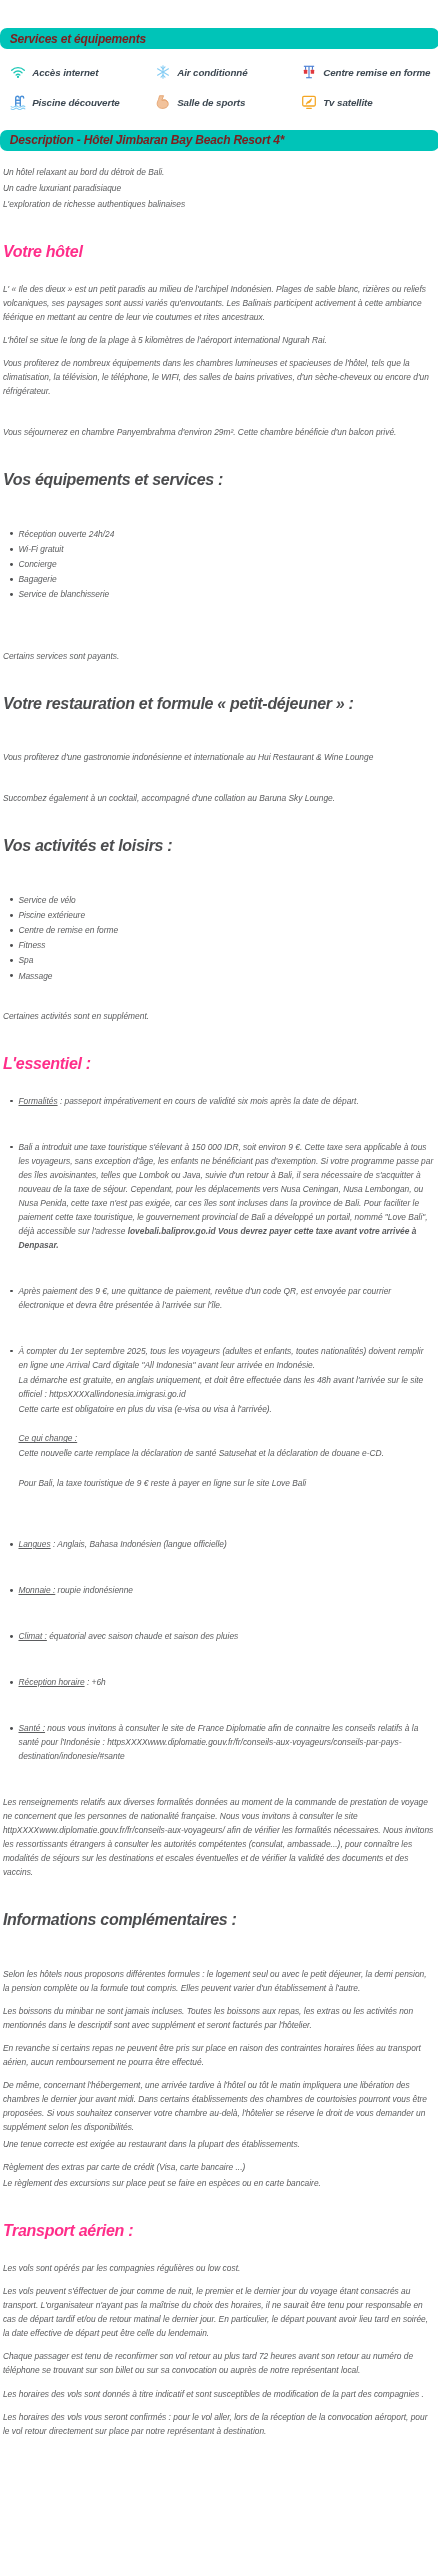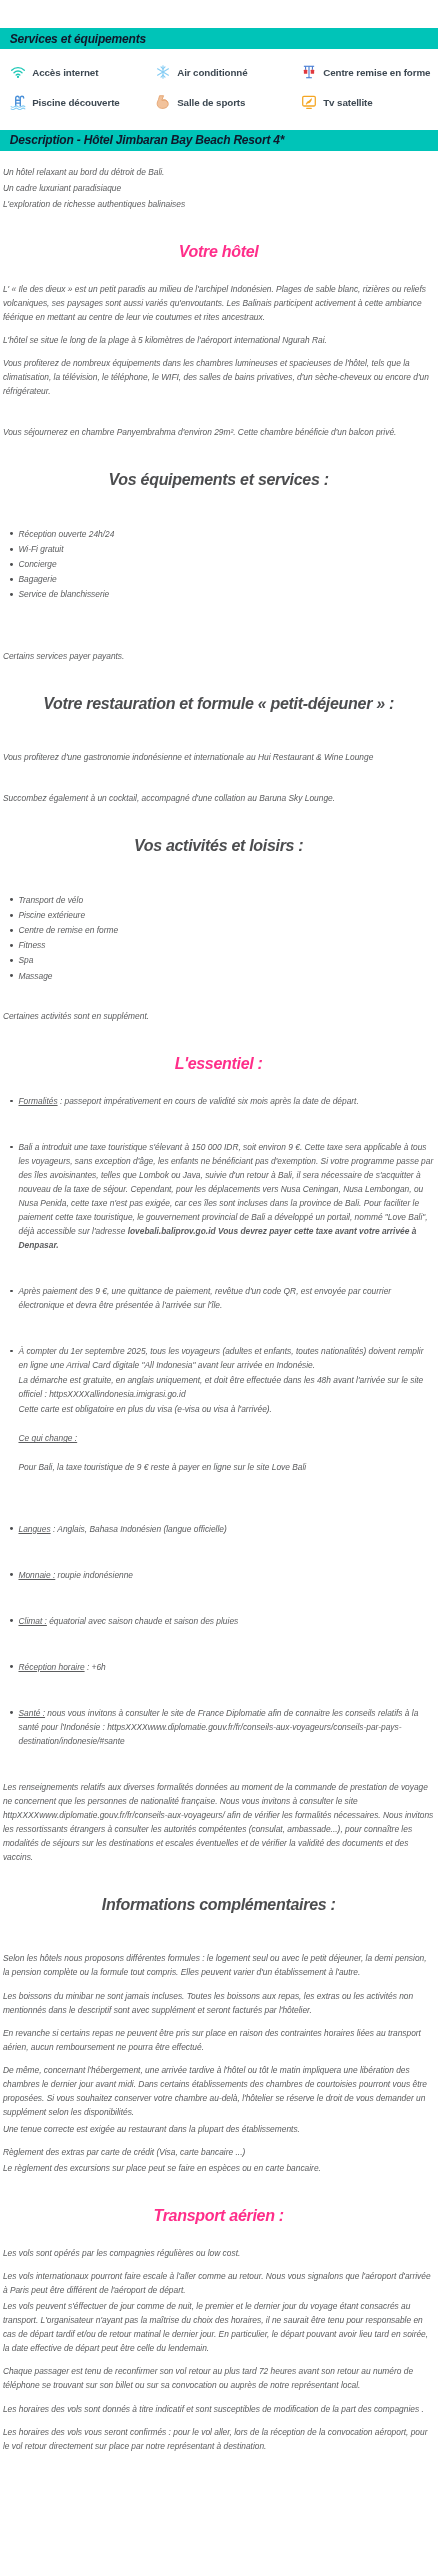--- a/index.html
+++ b/index.html
@@ -5,7 +5,7 @@
   html,body{margin:0;padding:0;background:#fff;}
   .page{width:439px;min-height:2576px;background:#fff;font-family:"Liberation Sans",sans-serif;color:#5b5c5e;}
   .top-space{height:28px;}
-  .bar{background:#00c4b8;color:#0f172a;font-style:italic;font-weight:bold;font-size:12px;line-height:14px;padding:3.5px 0 3.5px 9.8px;letter-spacing:-0.2px;}
+  .bar{background:#00c4b8;color:#7f1d1d;font-style:italic;font-weight:bold;font-size:12px;line-height:14px;padding:3.5px 0 3.5px 9.8px;letter-spacing:-0.2px;border-radius:7px;}
   .amenities{display:grid;grid-template-columns:145px 146px 1fr;row-gap:14px;padding:15px 0 19.7px 9.8px;}
   .amenity{display:flex;align-items:center;gap:6.4px;font-weight:bold;color:#3d4852;font-size:9.8px;letter-spacing:-0.1px;}
   .aicon{width:16px;height:16px;flex:none;display:block;}

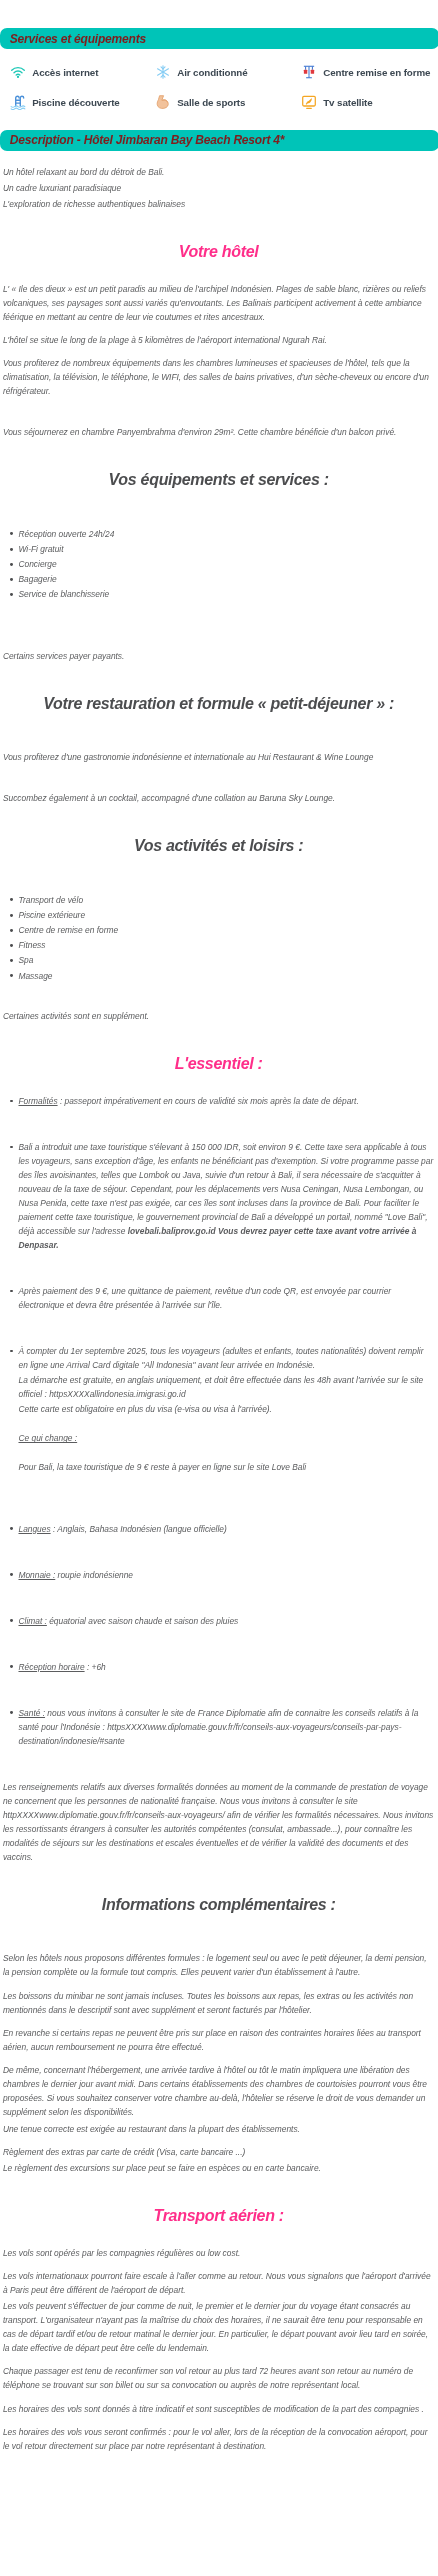--- a/index.html
+++ b/index.html
@@ -7,7 +7,7 @@
   .top-space{height:28px;}
   .bar{background:#00c4b8;color:#7f1d1d;font-style:italic;font-weight:bold;font-size:12px;line-height:14px;padding:3.5px 0 3.5px 9.8px;letter-spacing:-0.2px;border-radius:7px;}
   .amenities{display:grid;grid-template-columns:145px 146px 1fr;row-gap:14px;padding:15px 0 19.7px 9.8px;}
-  .amenity{display:flex;align-items:center;gap:6.4px;font-weight:bold;color:#3d4852;font-size:9.8px;letter-spacing:-0.1px;}
+  .amenity{display:flex;align-items:center;gap:6.4px;font-weight:bold;font-style:italic;color:#3d4852;font-size:9.8px;letter-spacing:-0.1px;}
   .aicon{width:16px;height:16px;flex:none;display:block;}
   .content{padding:14px 4.6px 28px 2.9px;font-style:italic;font-size:8.4px;line-height:14px;color:#5b5c5e;}
   .content .line{margin:0 0 2.3px;}

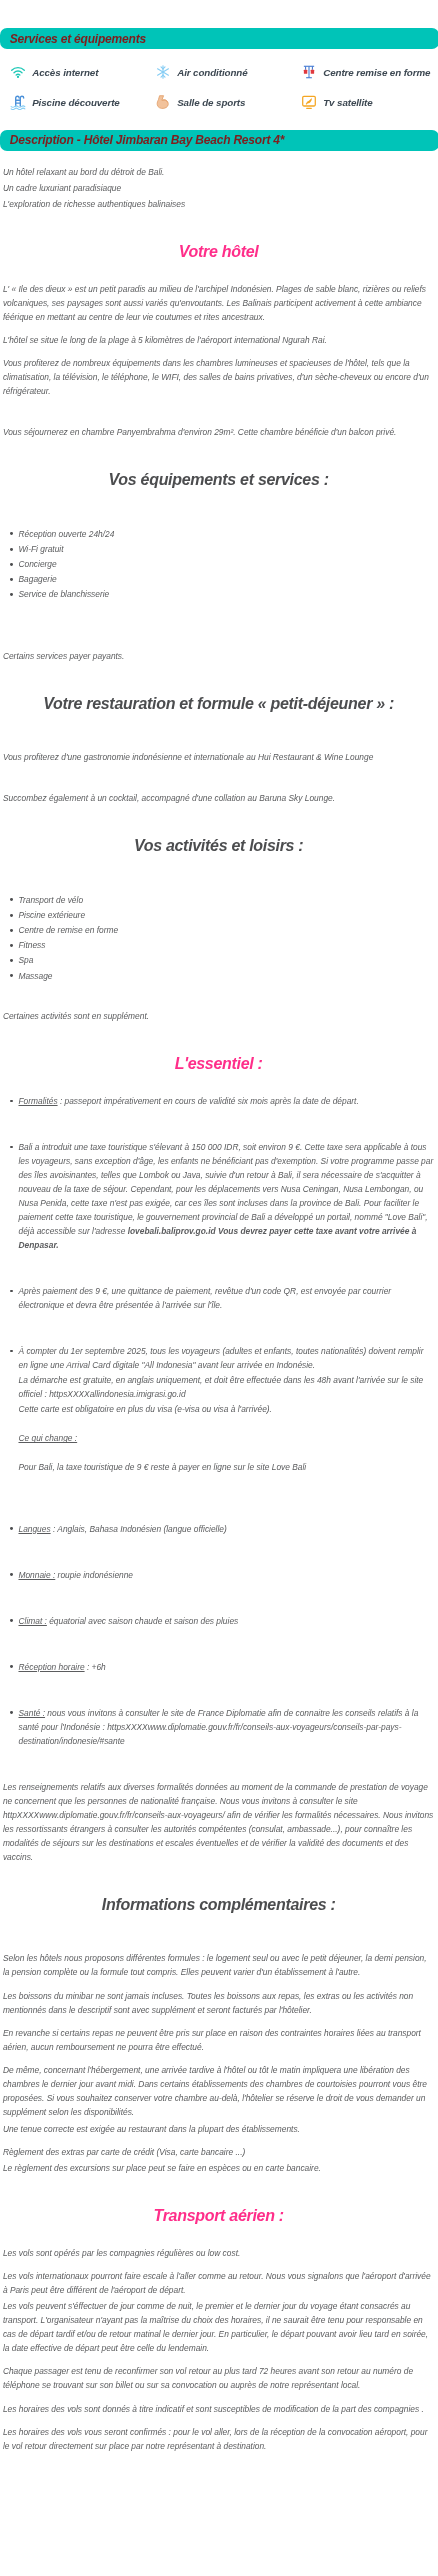--- a/index.html
+++ b/index.html
@@ -12,7 +12,7 @@
   .content{padding:14px 4.6px 28px 2.9px;font-style:italic;font-size:8.4px;line-height:14px;color:#5b5c5e;}
   .content .line{margin:0 0 2.3px;}
   .content .p{margin:0 0 9.3px;}
-  .h2{font-style:italic;font-weight:bold;font-size:16px;line-height:19.7px;letter-spacing:-0.3px;margin:31px 0 37px;color:#4c4d4f;text-align:center;}
+  .h2{font-style:italic;font-weight:bold;font-size:16px;line-height:19.7px;letter-spacing:-0.3px;margin:31px 0 37px;color:#4c4d4f;}
   .h2.pink{color:#ff2e8a;margin-bottom:19.7px;}
   .li{position:relative;padding-left:15.6px;margin:0 0 1.2px;}
   .li::before{content:"";position:absolute;left:7.5px;top:5.8px;width:2.9px;height:2.9px;border-radius:50%;background:#4c4d4f;}

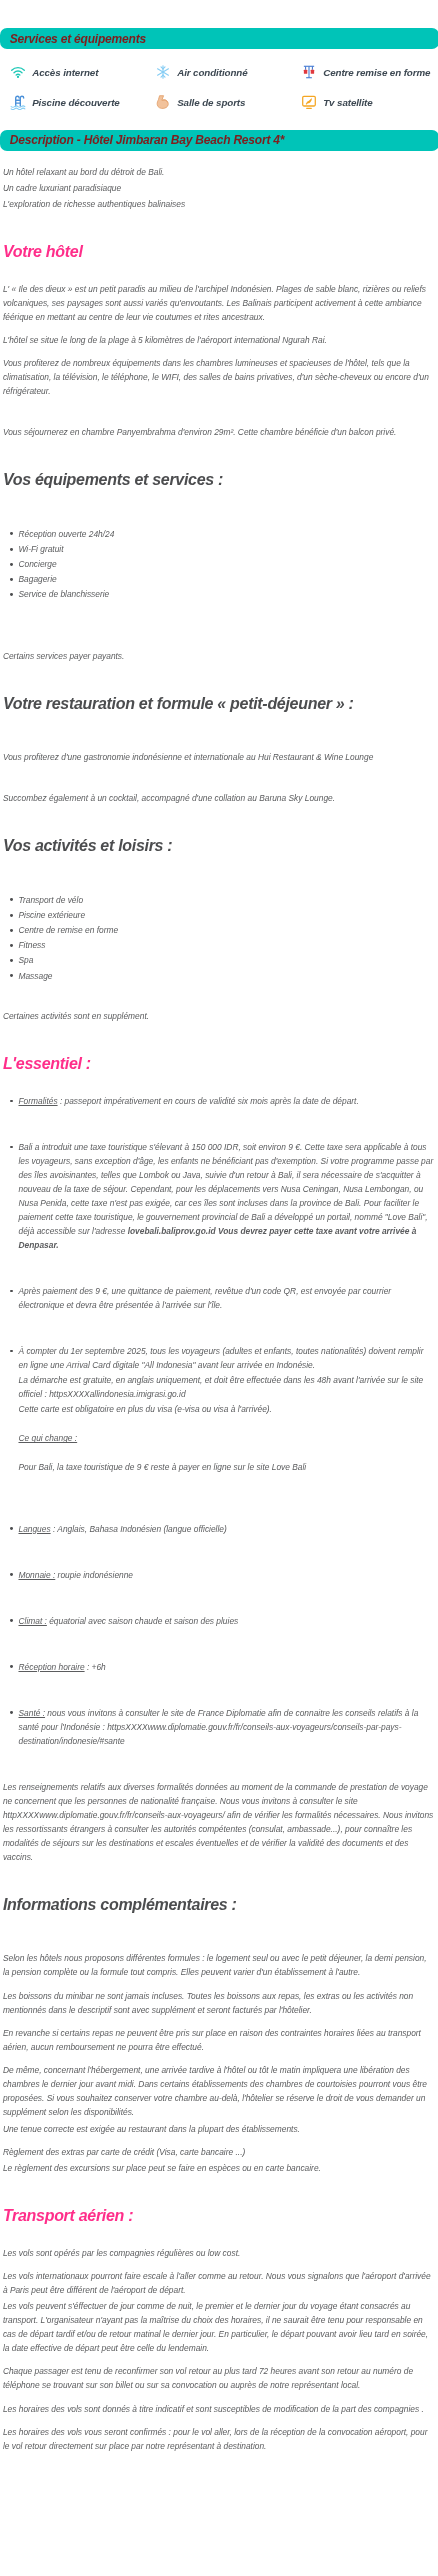--- a/index.html
+++ b/index.html
@@ -126,7 +126,7 @@
       <div class="li"><span>Bagagerie</span></div>
       <div class="li"><span>Service de blanchisserie</span></div>
       <div style="height: 46px;"></div>
-      <div class="p"><span>Certains services payer payants.</span></div>
+      <div class="p"><span>Certains services sont payants.</span></div>
       <h2 class="h2 dark">Votre restauration et formule « petit-déjeuner » :</h2>
       <div class="p"><span>Vous profiterez d'une gastronomie indonésienne et internationale au Hui Restaurant &amp; Wine Lounge</span></div>
       <div style="height: 17.4px;"></div>

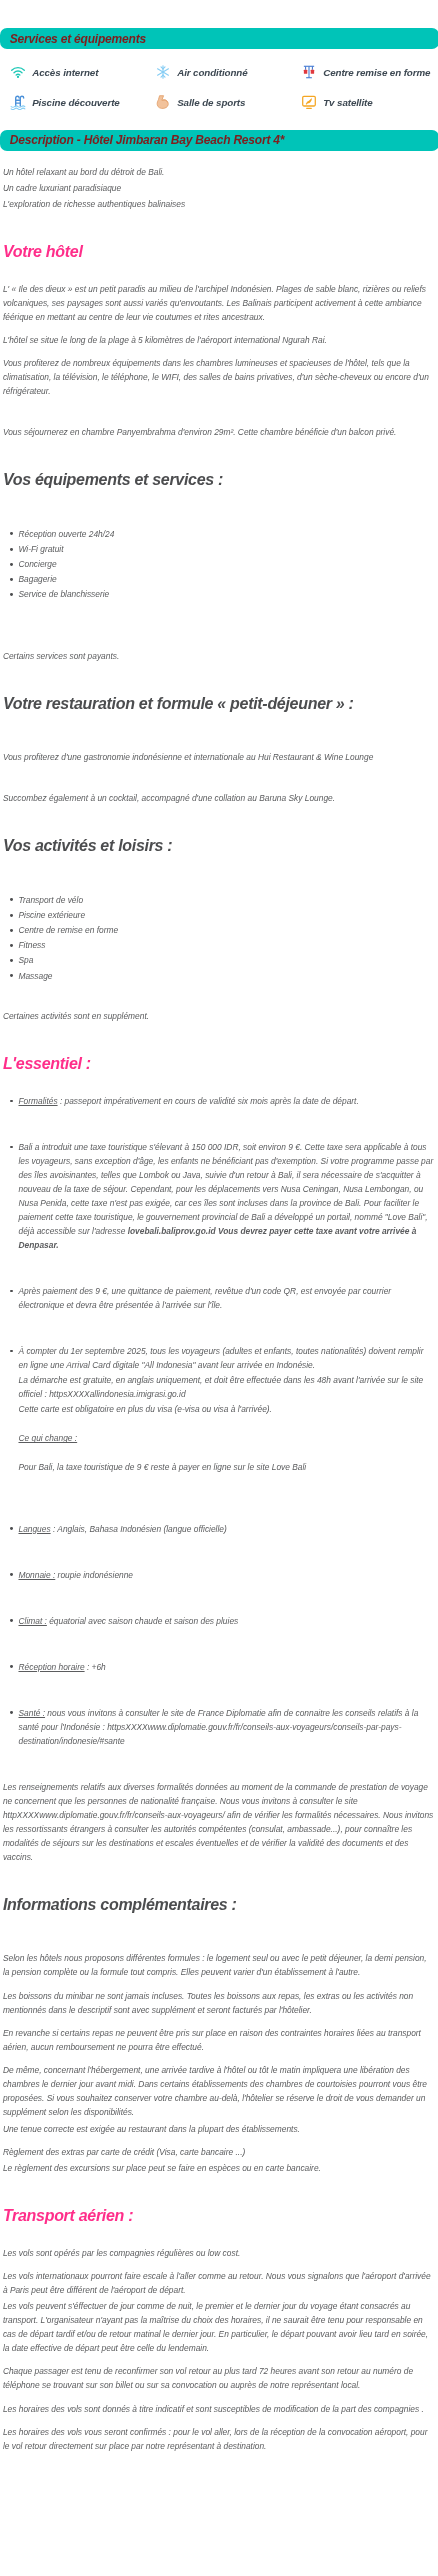--- a/index.html
+++ b/index.html
@@ -132,7 +132,7 @@
       <div style="height: 17.4px;"></div>
       <div class="p"><span>Succombez également à un cocktail, accompagné d'une collation au Baruna Sky Lounge.</span></div>
       <h2 class="h2 dark">Vos activités et loisirs :</h2>
-      <div class="li"><span>Transport de vélo</span></div>
+      <div class="li"><span>Service de vélo</span></div>
       <div class="li"><span>Piscine extérieure</span></div>
       <div class="li"><span>Centre de remise en forme</span></div>
       <div class="li"><span>Fitness</span></div>

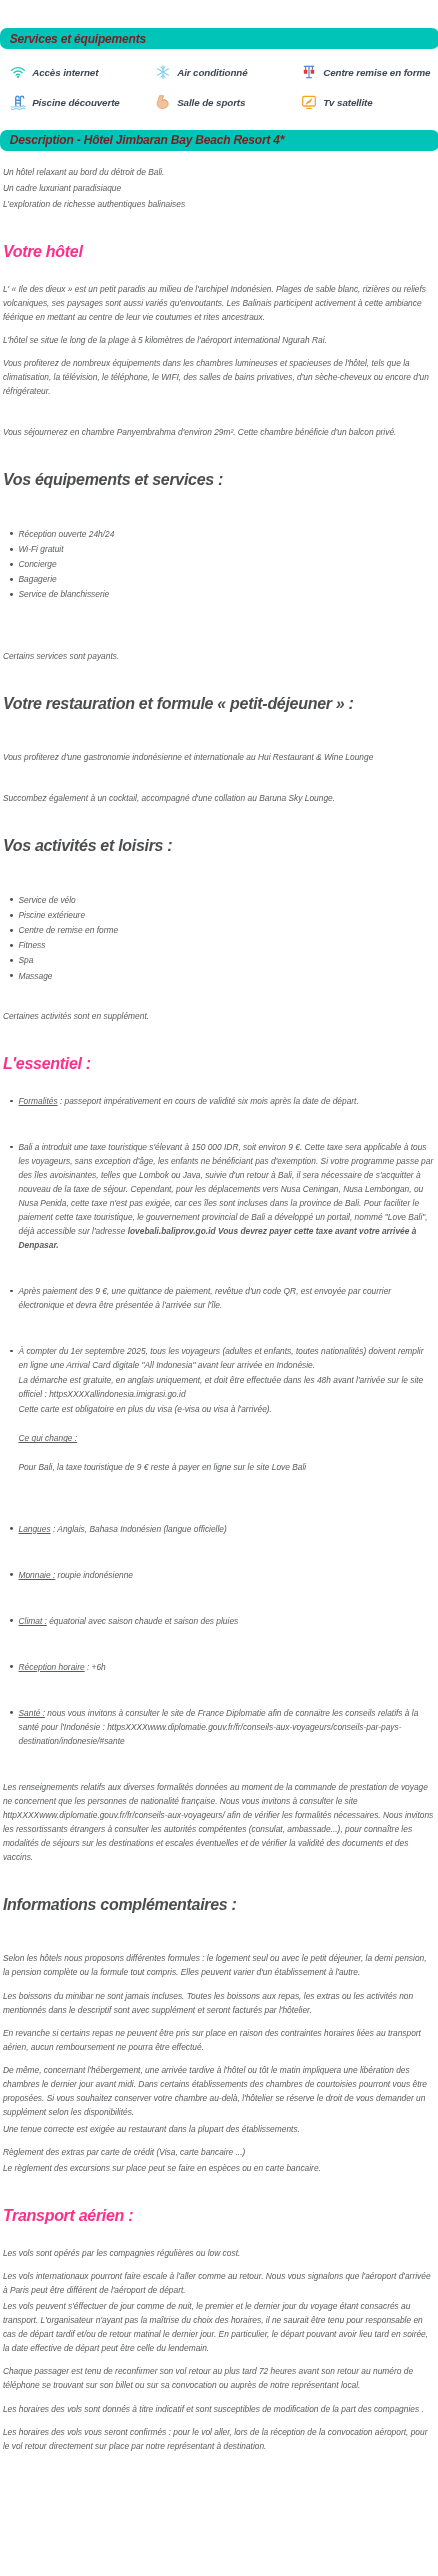--- a/index.html
+++ b/index.html
@@ -149,6 +149,7 @@
       <div class="cont"><span>Cette carte est obligatoire en plus du visa (e-visa ou visa à l'arrivée).</span></div>
       <div style="height: 14px;"></div>
       <div class="cont"><span class="u">Ce qui change :</span></div>
+      <div class="cont"><span>Cette nouvelle carte remplace la déclaration de santé Satusehat et la déclaration de douane e-CD.</span></div>
       <div style="height: 14px;"></div>
       <div class="cont"><span>Pour Bali, la taxe touristique de 9 € reste à payer en ligne sur le site Love Bali</span></div>
       <div style="height: 46px;"></div>

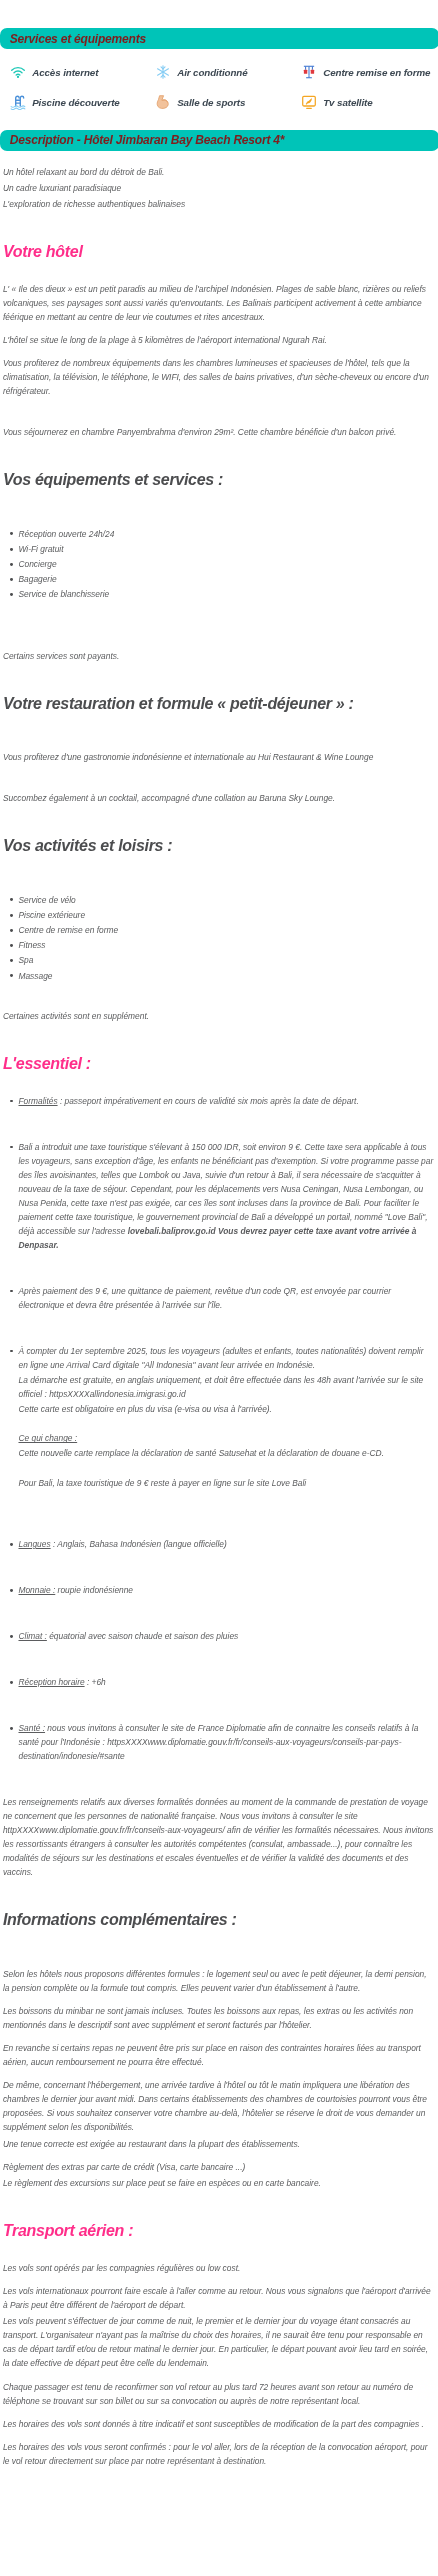--- a/index.html
+++ b/index.html
@@ -169,7 +169,6 @@
       <div class="p"><span>Le règlement des excursions sur place peut se faire en espèces ou en carte bancaire.</span></div>
       <h2 class="h2 pink">Transport aérien :</h2>
       <div class="p"><span>Les vols sont opérés par les compagnies régulières ou low cost.</span></div>
-      <div class="line"><span>Les vols internationaux pourront faire escale à l'aller comme au retour. Nous vous signalons que l'aéroport d'arrivée à Paris peut être différent de l'aéroport de départ.</span></div>
       <div class="p"><span>Les vols peuvent s'éffectuer de jour comme de nuit, le premier et le dernier jour du voyage étant consacrés au transport. L'organisateur n'ayant pas la maîtrise du choix des horaires, il ne saurait être tenu pour responsable en cas de départ tardif et/ou de retour matinal le dernier jour. En particulier, le départ pouvant avoir lieu tard en soirée, la date effective de départ peut être celle du lendemain.</span></div>
       <div class="p"><span>Chaque passager est tenu de reconfirmer son vol retour au plus tard 72 heures avant son retour au numéro de téléphone se trouvant sur son billet ou sur sa convocation ou auprès de notre représentant local.</span></div>
       <div class="p"><span>Les horaires des vols sont donnés à titre indicatif et sont susceptibles de modification de la part des compagnies .</span></div>

